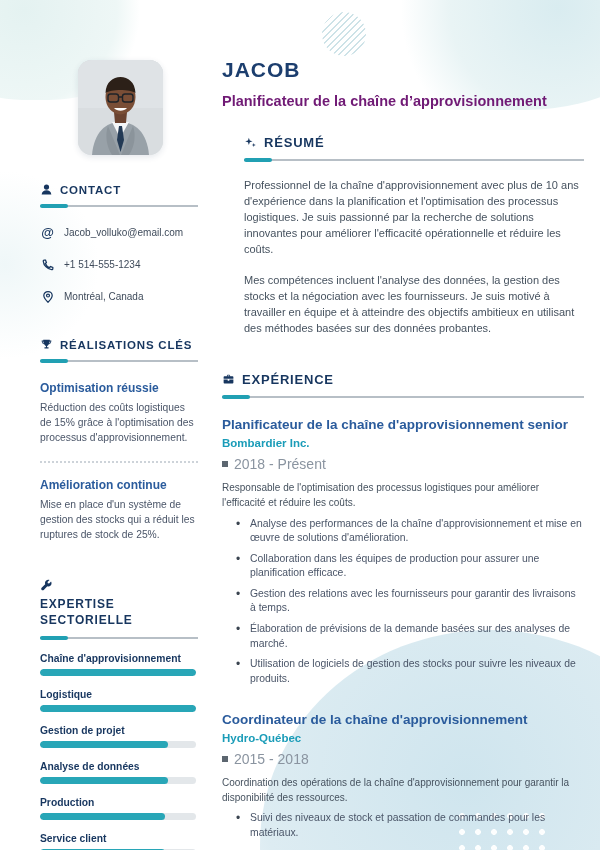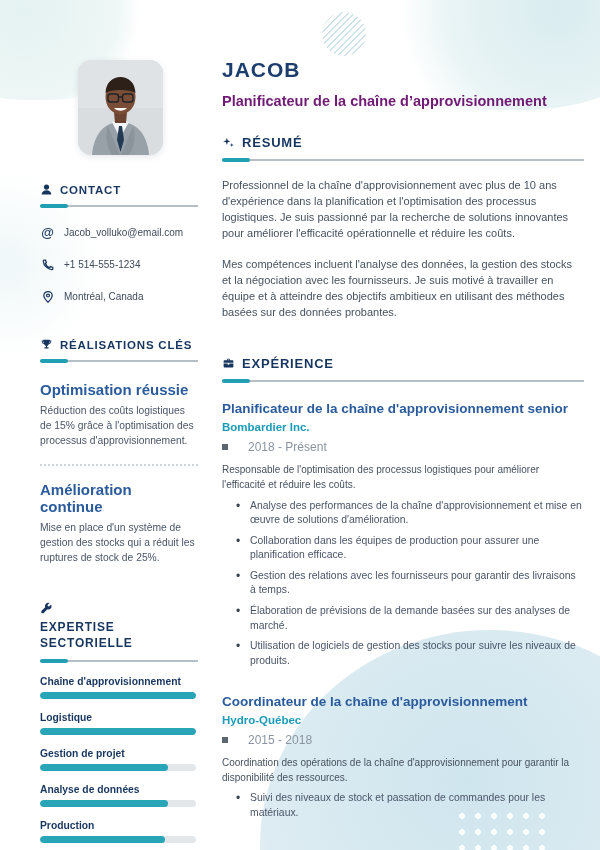--- a/index.html
+++ b/index.html
@@ -70,7 +70,7 @@
   .job-title  { color:#701a75; font-size:14.5px; font-weight:bold; margin-top:11px; }
 
   
-  .summary { margin-top:26px; }
+  .summary { margin-top:26px;margin-left:22px; }
   .summary .sec-head, .experience .sec-head { font-size:13px; }
   .para { margin-top:15px; color:#46525f; font-size:11px; line-height:1.46; }
 

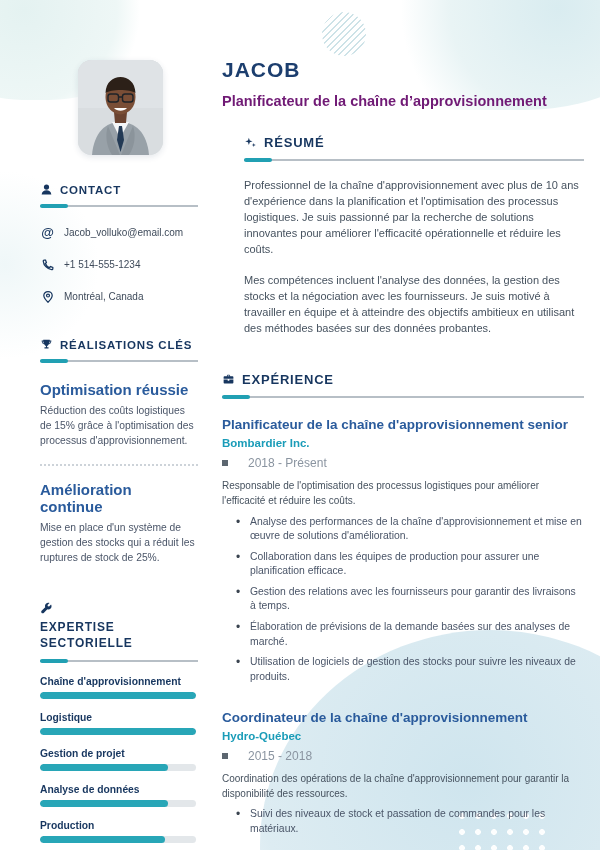--- a/index.html
+++ b/index.html
@@ -50,7 +50,7 @@
 
   
   .achievements { margin-top:34px; }
-  .ach-title { margin-top:18px; color:#2a5b9c; font-weight:bold; font-size:15px; }
+  .ach-title { margin-top:18px; color:#2a5b9c; font-weight:bold; font-size:12px; }
   .ach-text { margin-top:6px; color:#4a5568; font-size:10.3px; line-height:1.44; }
   .dotted-div { margin-top:16px; border-top:2px dotted #cdd3d9; }
   .ach-title.second { margin-top:15px; }

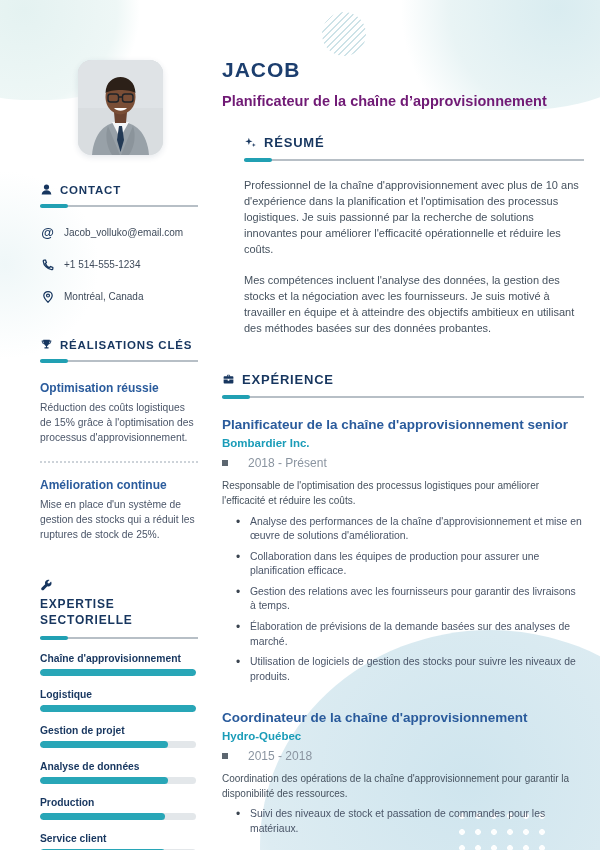--- a/index.html
+++ b/index.html
@@ -80,7 +80,7 @@
   .job + .job { margin-top:26px; }
   .job-name { color:#2a5b9c; font-weight:bold; font-size:13.5px; }
   .job-company { color:#1a9cb8; font-weight:bold; font-size:11.5px; margin-top:5px; }
-  .job-period { display:flex; align-items:center; gap:20px; margin-top:7px; color:#8a94a0; font-size:12px; }
+  .job-period { display:flex; align-items:center; gap:6px; margin-top:7px; color:#8a94a0; font-size:14px; }
   .cal-sq { width:6px; height:6px; background:#5c6670; display:inline-block; }
   .job-desc { margin-top:9px; color:#46525f; font-size:10px; line-height:1.46; }
   ul.bullets { margin-top:6px; list-style:none; }

